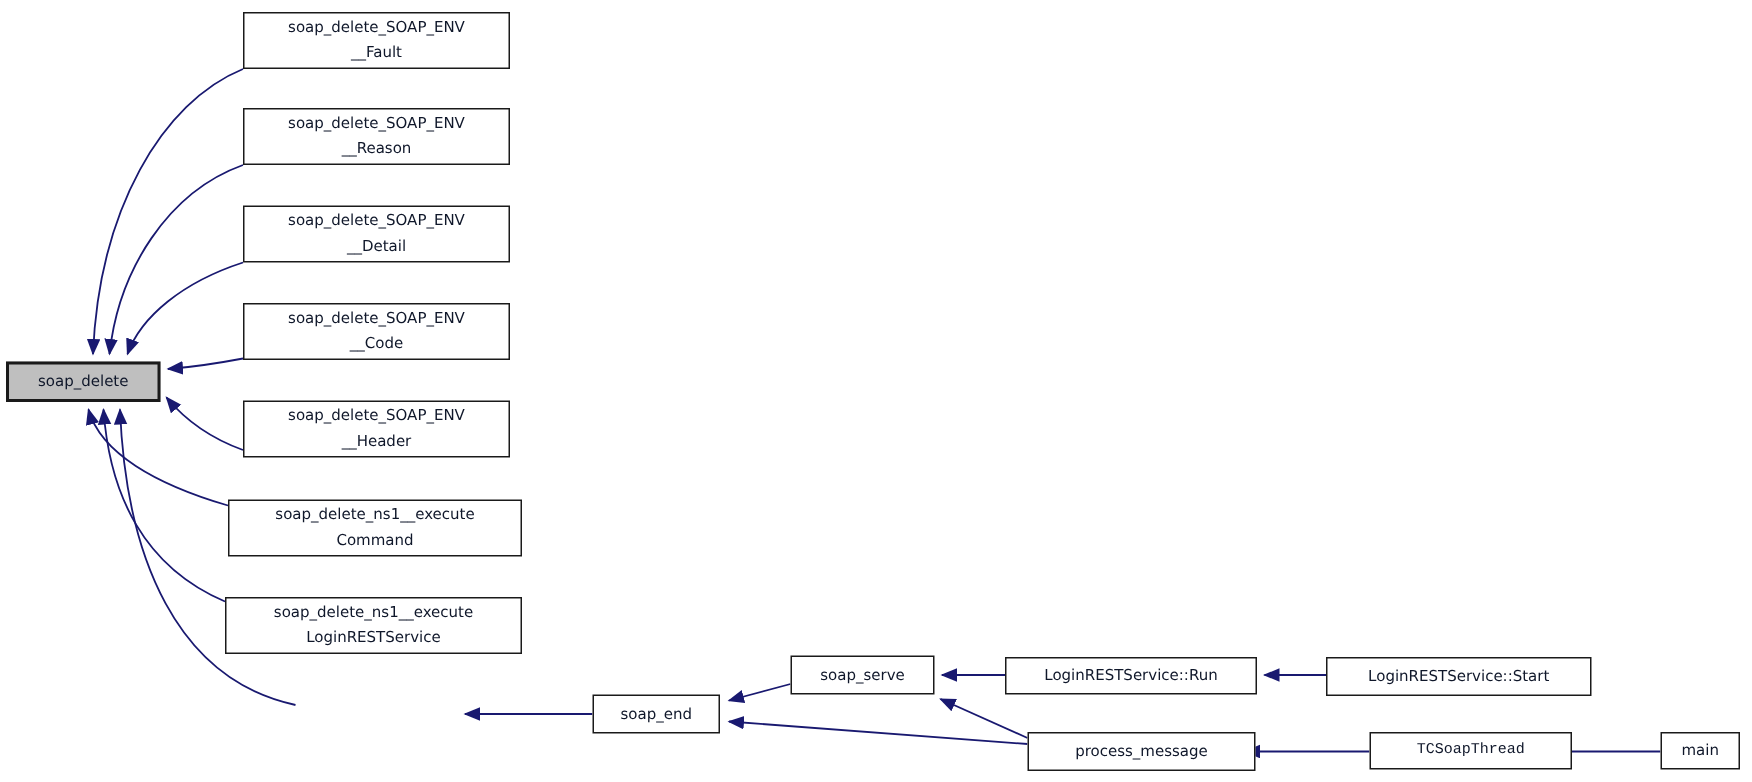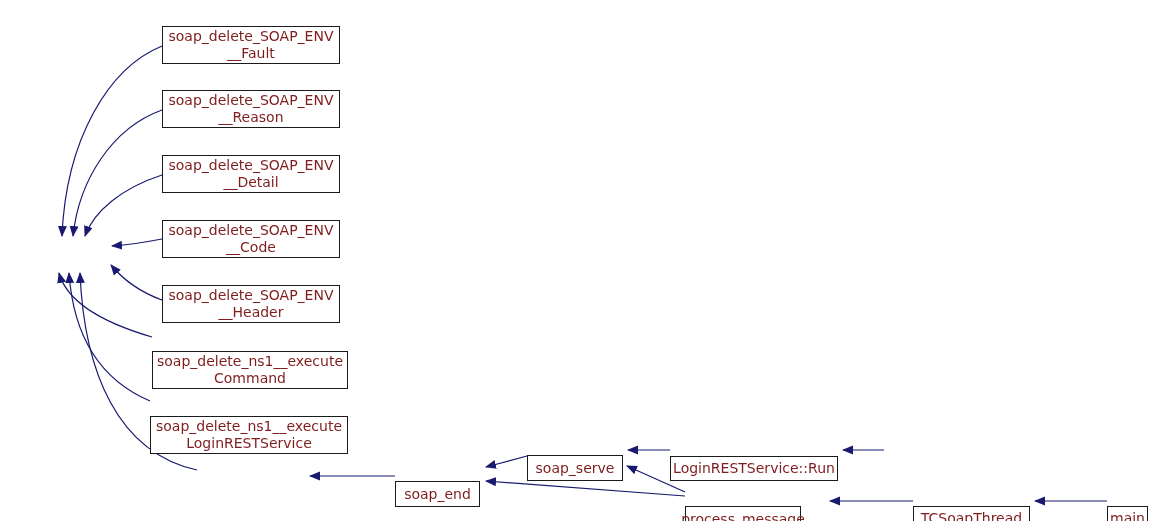--- a/index.html
+++ b/index.html
@@ -27,8 +27,8 @@
     box-sizing: border-box;
     background: #ffffff;
     border: 1px solid #1a1a1a;
-    color: #7f1d1d;
-    font-size: 14px;
+    color: #0f172a;
+    font-size: 10px;
     line-height: 17px;
     display: flex;
     flex-direction: column;
@@ -37,7 +37,6 @@
     text-align: center;
     white-space: nowrap;
     cursor: pointer;
-    margin-top: 18px;
   }
   .node.highlight {
     background: #bfbfbf;

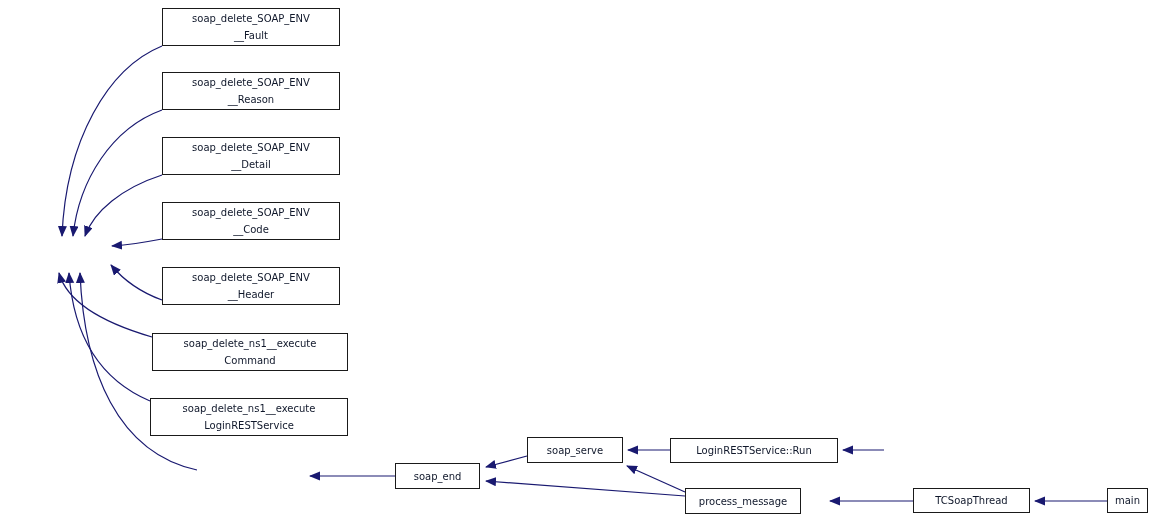--- a/index.html
+++ b/index.html
@@ -77,6 +77,9 @@
     <path class="edge" marker-end="url(#arrow)" d="M1107,501 L1035,501"></path>
   </svg>
 
+  <div class="node highlight" style="left:4px; top:241px; width:103px; height:27px;">
+    <span>soap_delete</span>
+  </div>
 
   <div class="node" style="left:162px; top:8px; width:178px; height:38px;">
     <span>soap_delete_SOAP_ENV</span>

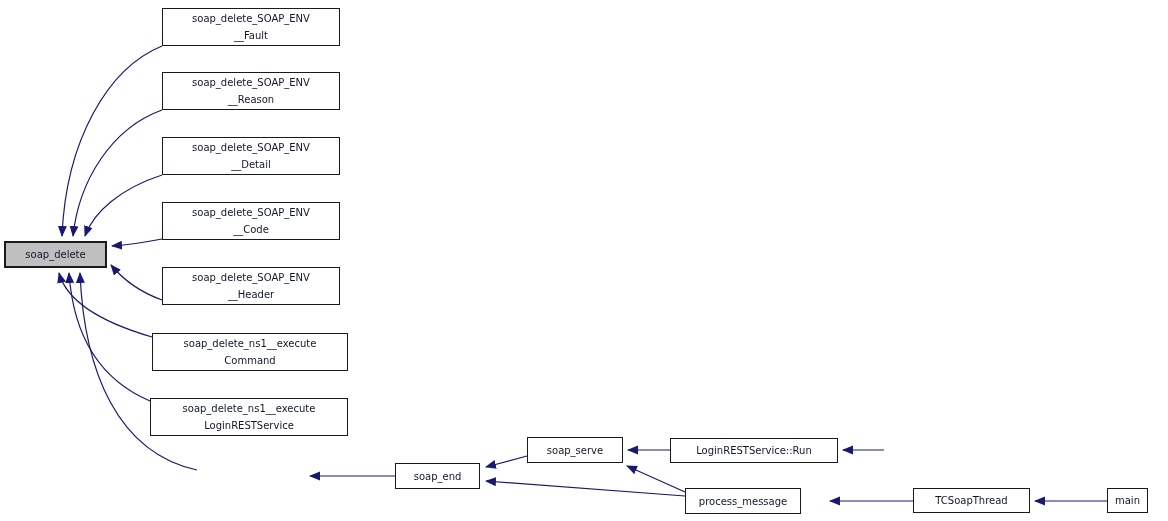--- a/index.html
+++ b/index.html
@@ -129,6 +129,9 @@
     <span>LoginRESTService::Run</span>
   </div>
 
+  <div class="node" style="left:884px; top:438px; width:177px; height:26px;">
+    <span>LoginRESTService::Start</span>
+  </div>
 
   <div class="node" style="left:685px; top:488px; width:116px; height:26px;justify-content:center;">
     <span>process_message</span>

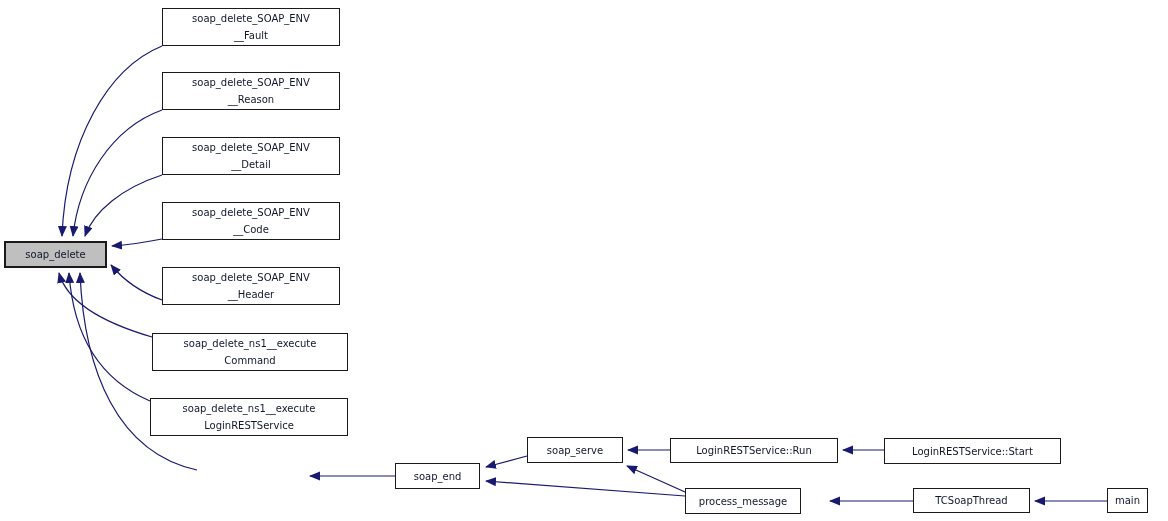--- a/index.html
+++ b/index.html
@@ -133,7 +133,7 @@
     <span>LoginRESTService::Start</span>
   </div>
 
-  <div class="node" style="left:685px; top:488px; width:116px; height:26px;justify-content:center;">
+  <div class="node" style="left:685px; top:488px; width:152px; height:26px;justify-content:center;">
     <span>process_message</span>
   </div>
 

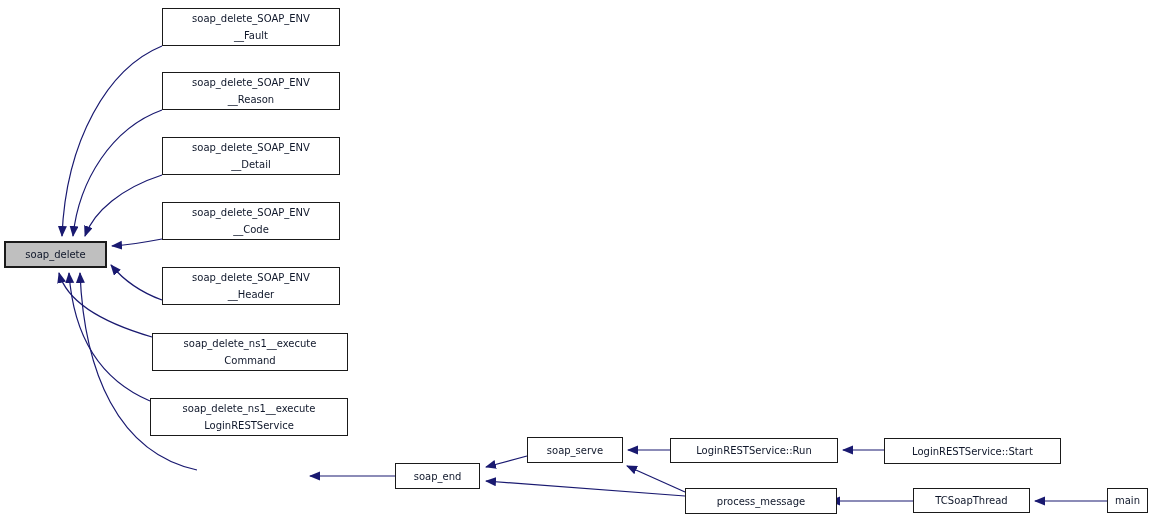--- a/index.html
+++ b/index.html
@@ -137,7 +137,7 @@
     <span>process_message</span>
   </div>
 
-  <div class="node" style="left:913px; top:488px; width:117px; height:25px;">
+  <div class="node" style="left:913px; top:488px; width:135px; height:25px;font-family:Liberation Mono, monospace;">
     <span>TCSoapThread</span>
   </div>
 

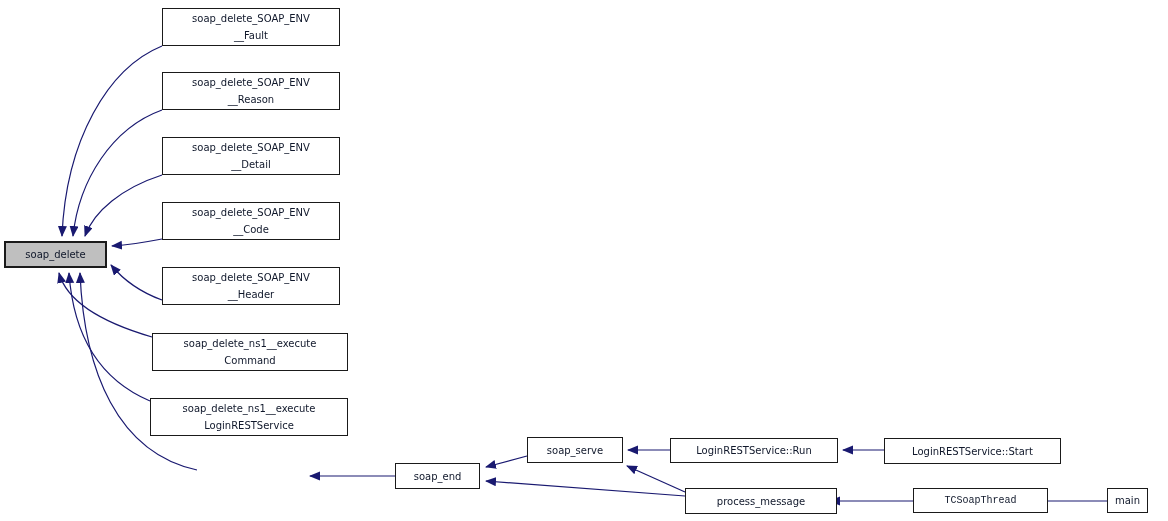--- a/index.html
+++ b/index.html
@@ -141,7 +141,7 @@
     <span>TCSoapThread</span>
   </div>
 
-  <div class="node" style="left:1107px; top:488px; width:41px; height:25px;">
+  <div class="node" style="left:1107px; top:488px; width:53px; height:25px;">
     <span>main</span>
   </div>
 

